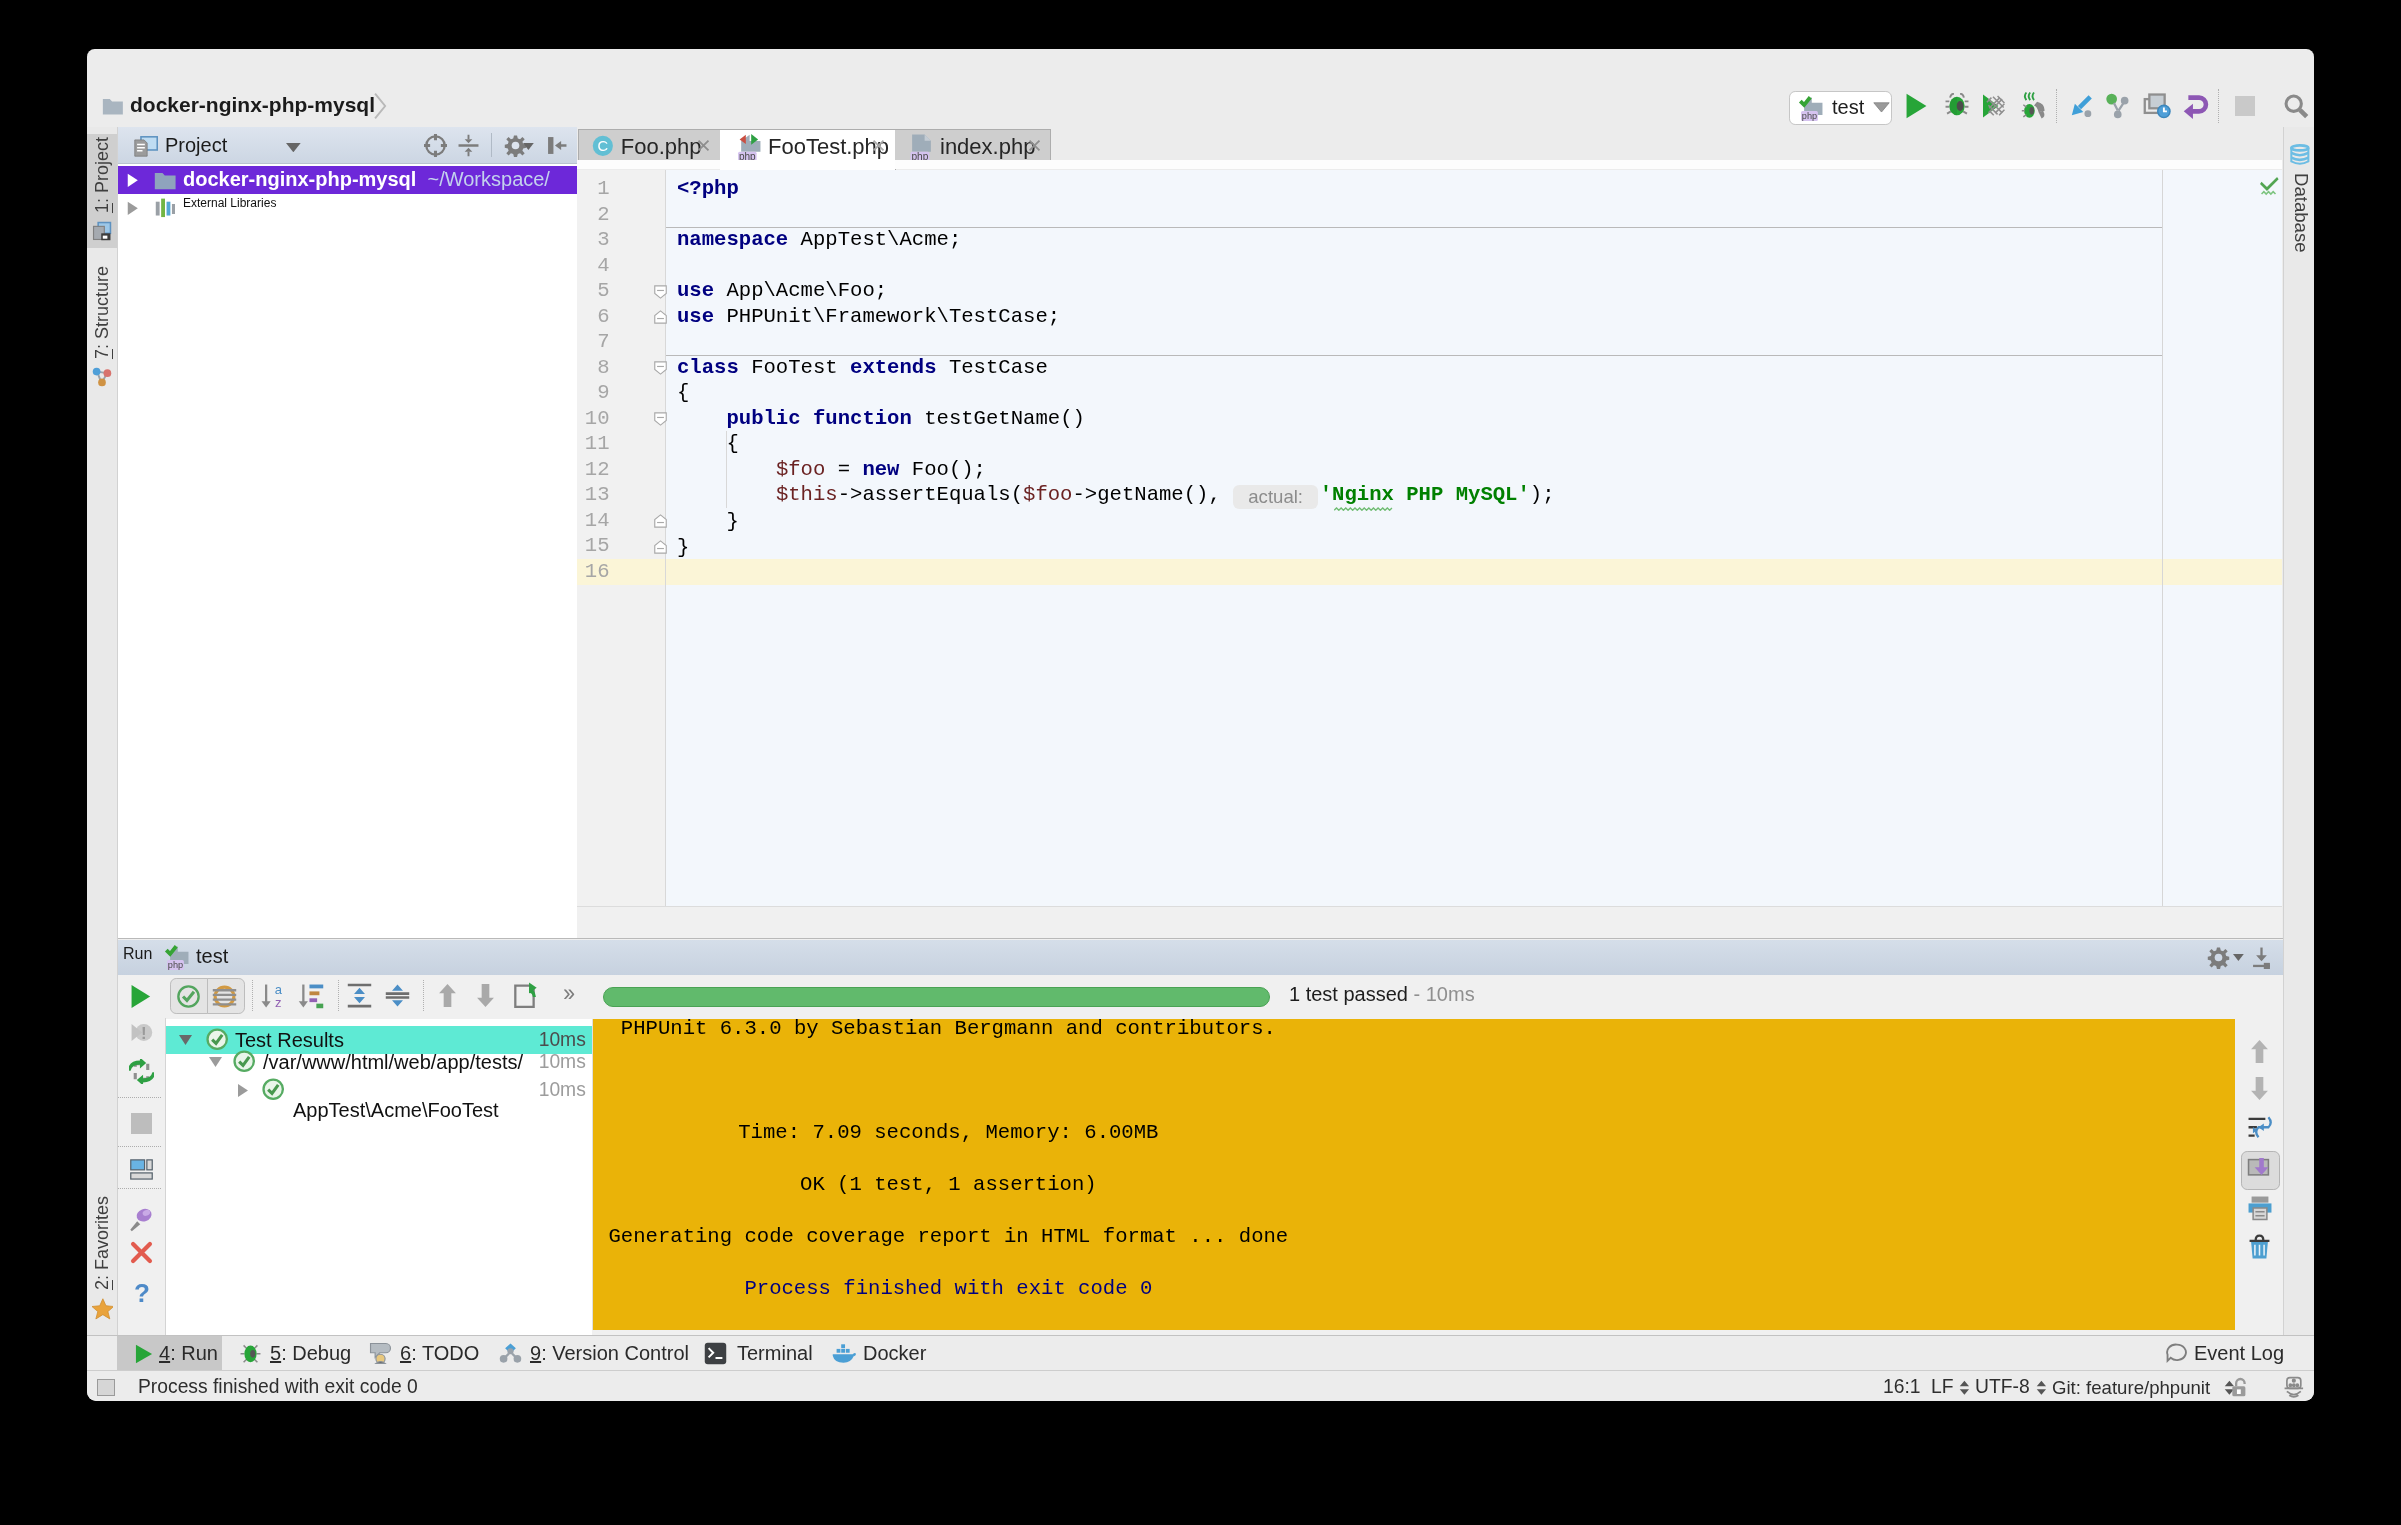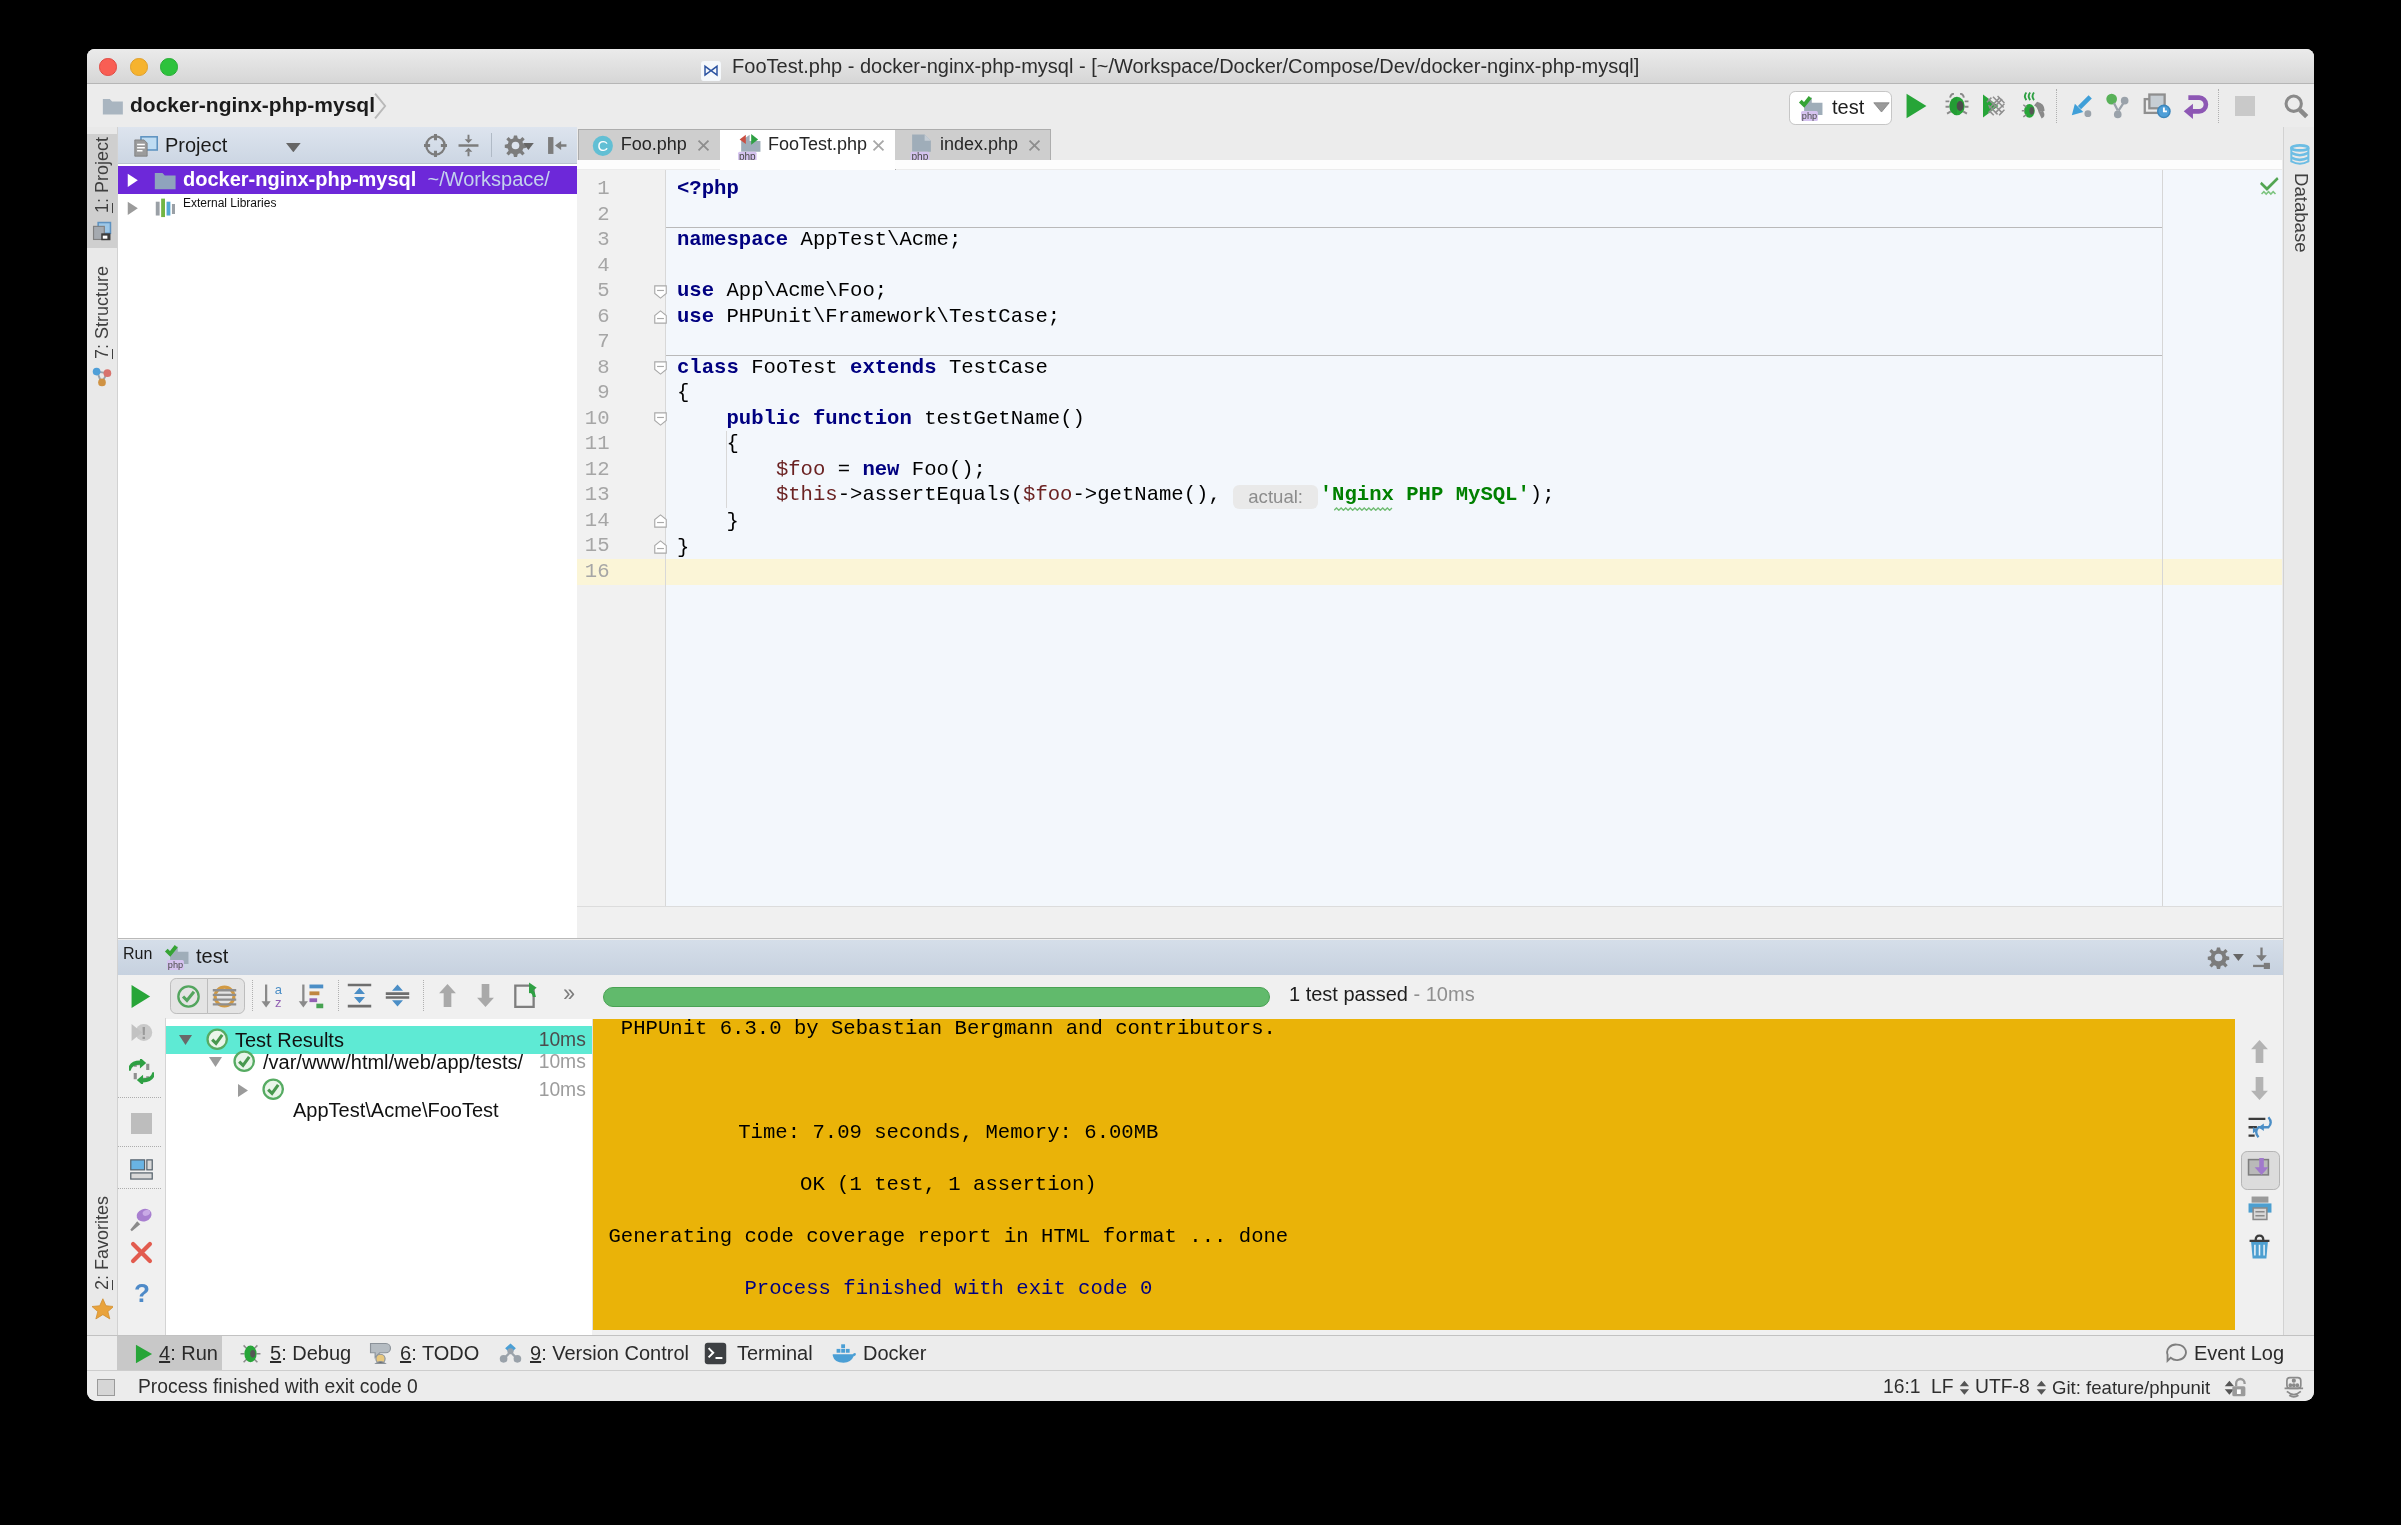--- a/index.html
+++ b/index.html
@@ -60,12 +60,6 @@
 </style></head>
 <body>
 <div id="win">
- <div class="a" id="titlebar">
-  <div class="a tl" style="left:12.4px;background:#f95e54;border:0.8px solid #e14942;"></div>
-  <div class="a tl" style="left:43px;background:#f6b32e;border:0.8px solid #e0a02b;"></div>
-  <div class="a tl" style="left:73px;background:#2dc23c;border:0.8px solid #27ad35;"></div>
-  <div class="a" id="title"><span style="display:inline-block;width:20px;height:20px;background:#f5f8fb;border-radius:3.1px;vertical-align:-3.1px;color:#2a52a0;font-size:17px;line-height:19.3px;text-align:center;">⋈</span>&nbsp; FooTest.php - docker-nginx-php-mysql - [~/Workspace/Docker/Compose/Dev/docker-nginx-php-mysql]</div>
- </div>
  <div class="a" id="navbar">
   <svg class="a" style="left:14.7px;top:11.6px;" width="21.7" height="20" viewBox="0 0 28 26">
         <path fill="#a9b5c0" d="M1 4 h9 l3 3 h14 v17 h-26 z"></path>

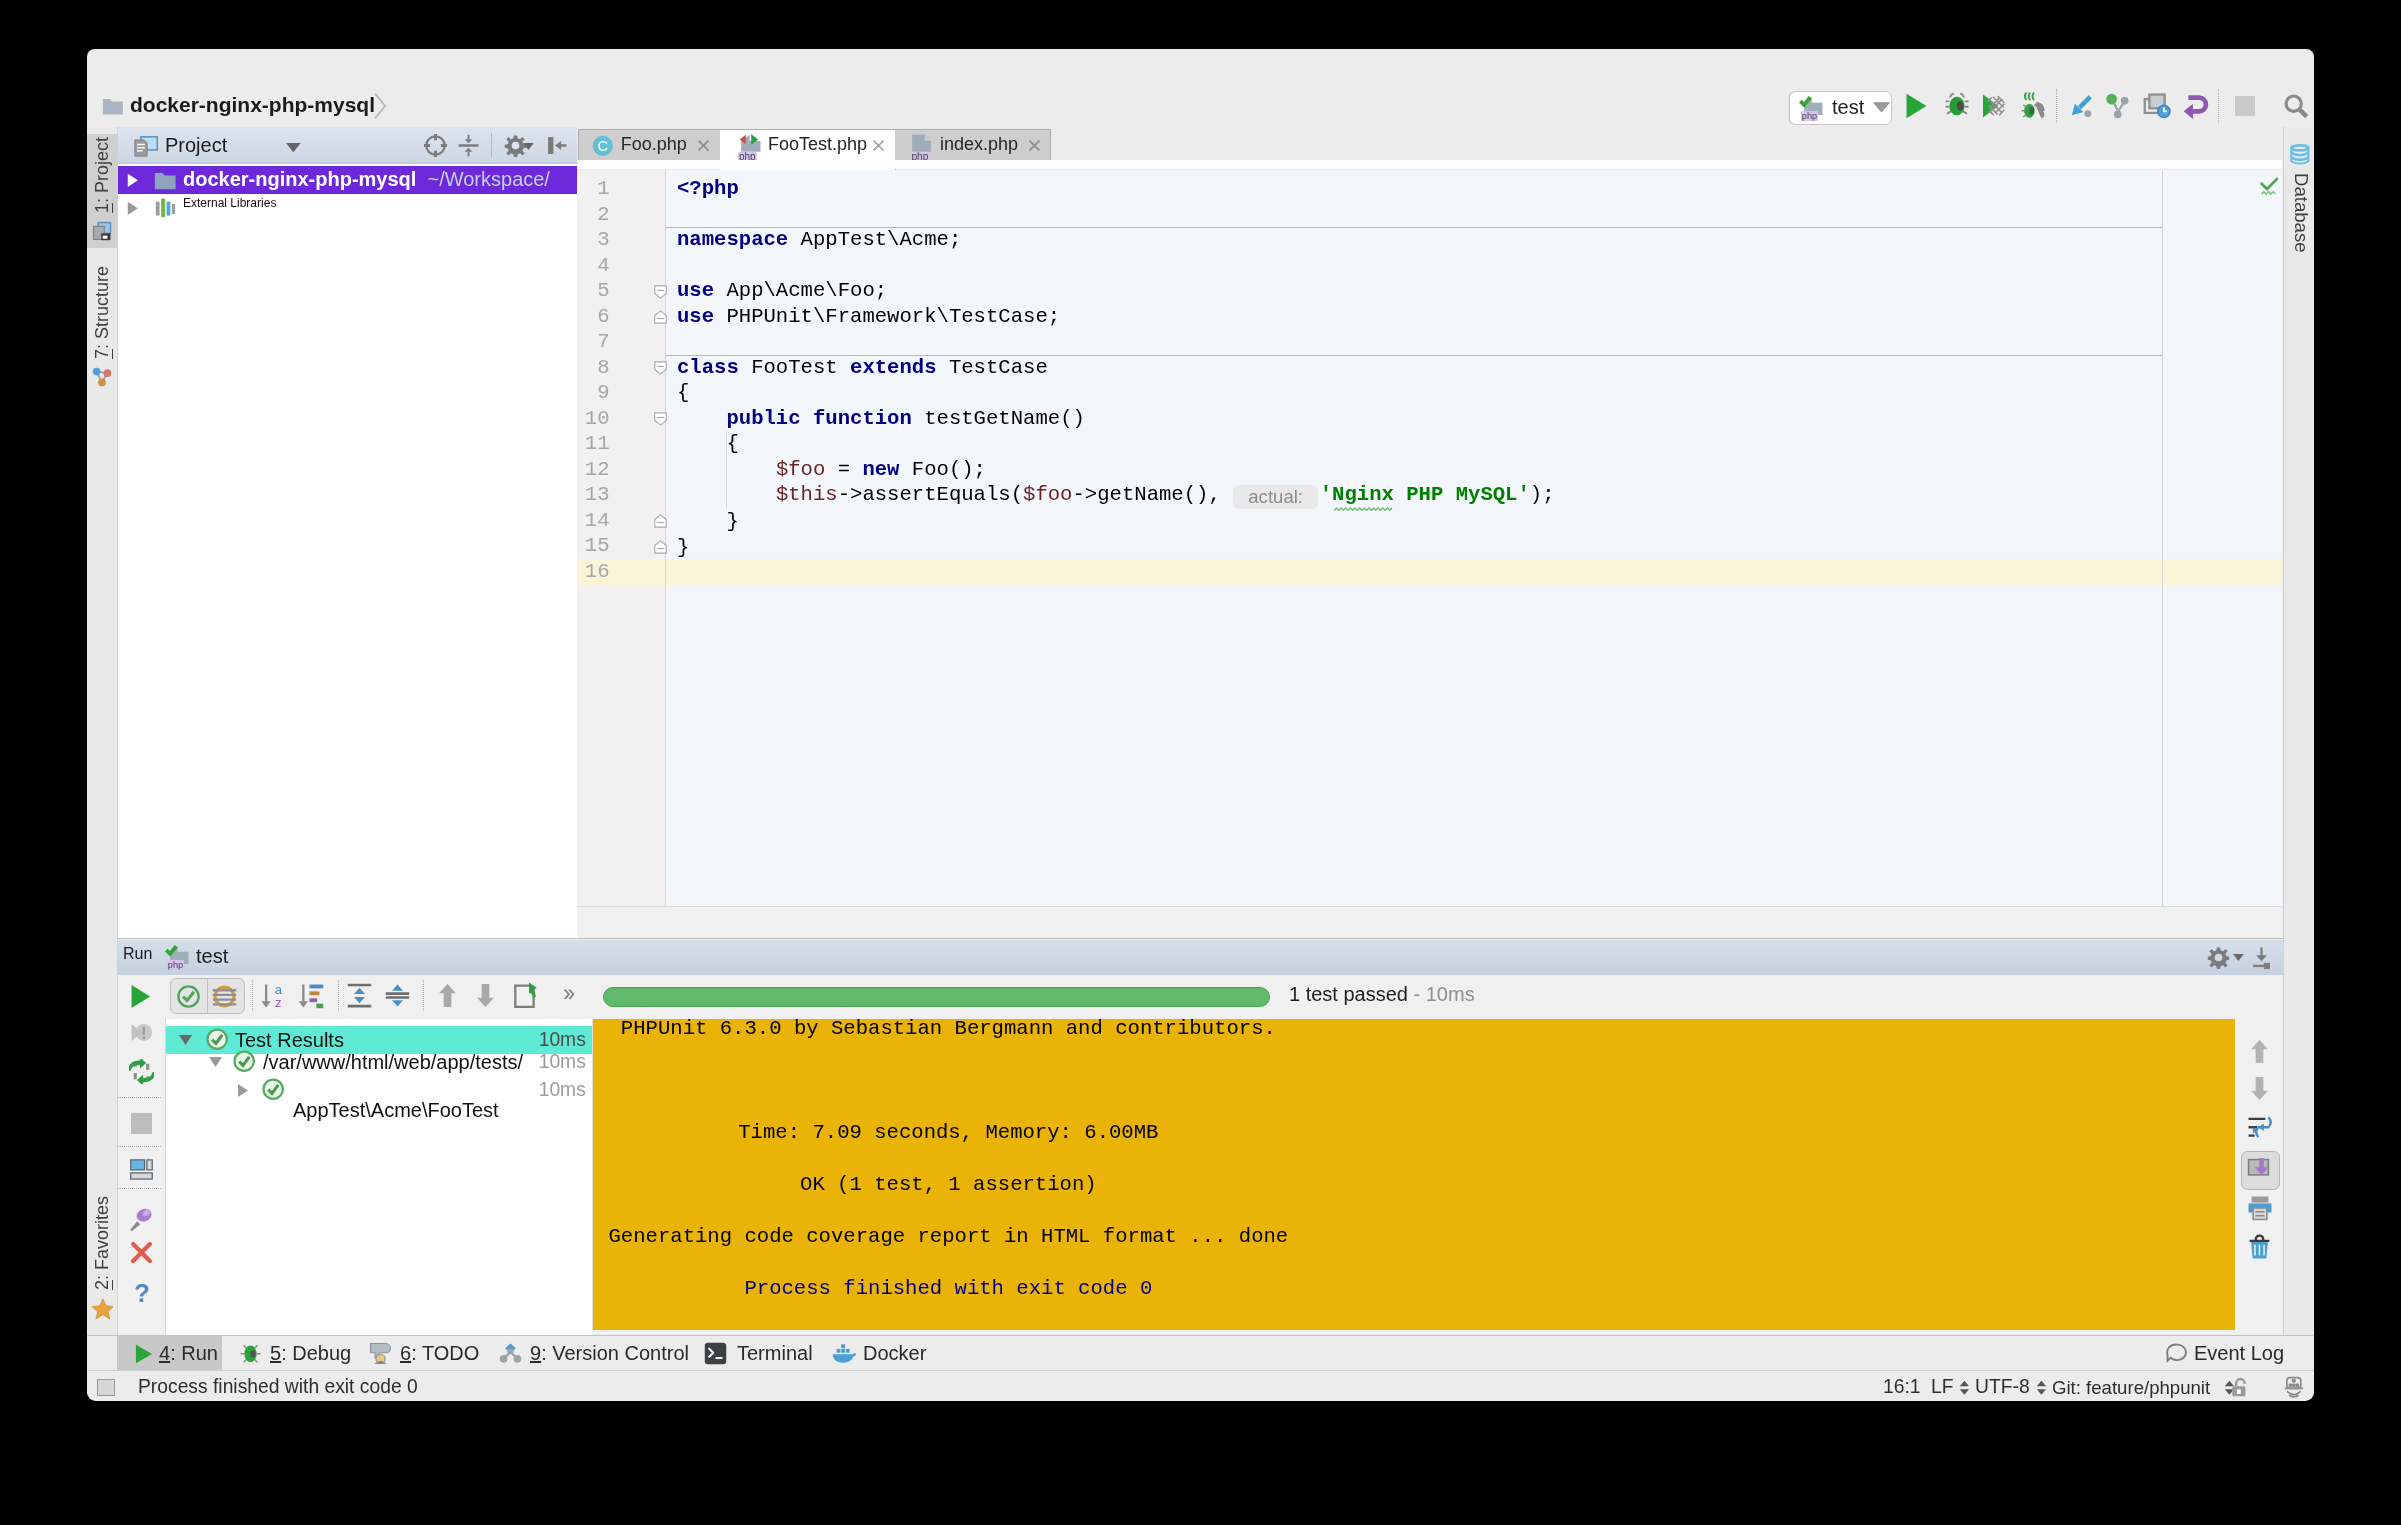--- a/index.html
+++ b/index.html
@@ -27,7 +27,7 @@
 #tabbar{left:490px;top:78px;width:1705px;height:43px;background:#ececec;}
 .tab{top:1.5px;height:32px;background:#cecece;border:0.8px solid #adadad;border-left:none;}
 .tab.active{background:#fff;height:41px;border-bottom:none;}
-.tab .tt{font-size:18px;color:#262626;}
+.tab .tt{font-size:22px;color:#262626;}
 
 #editor{left:490px;top:121px;width:1705px;height:737px;background:#f3f7fc;}
 #gutter{left:0;top:0;width:88px;height:737px;background:#f1f1f1;border-right:0.8px solid #d8d8d8;}

